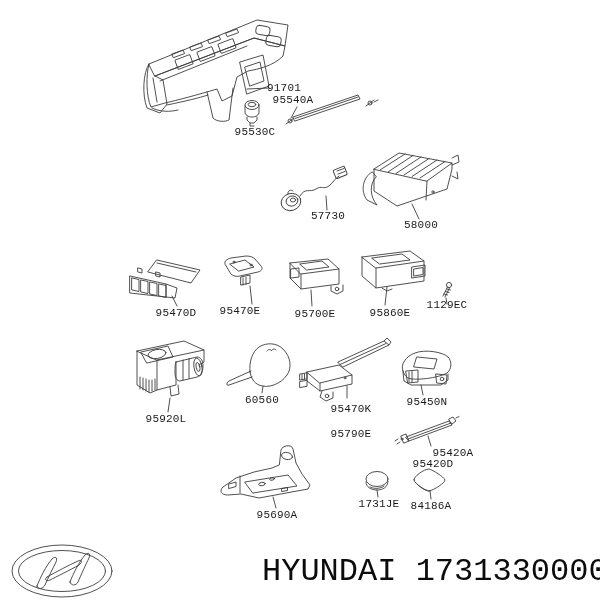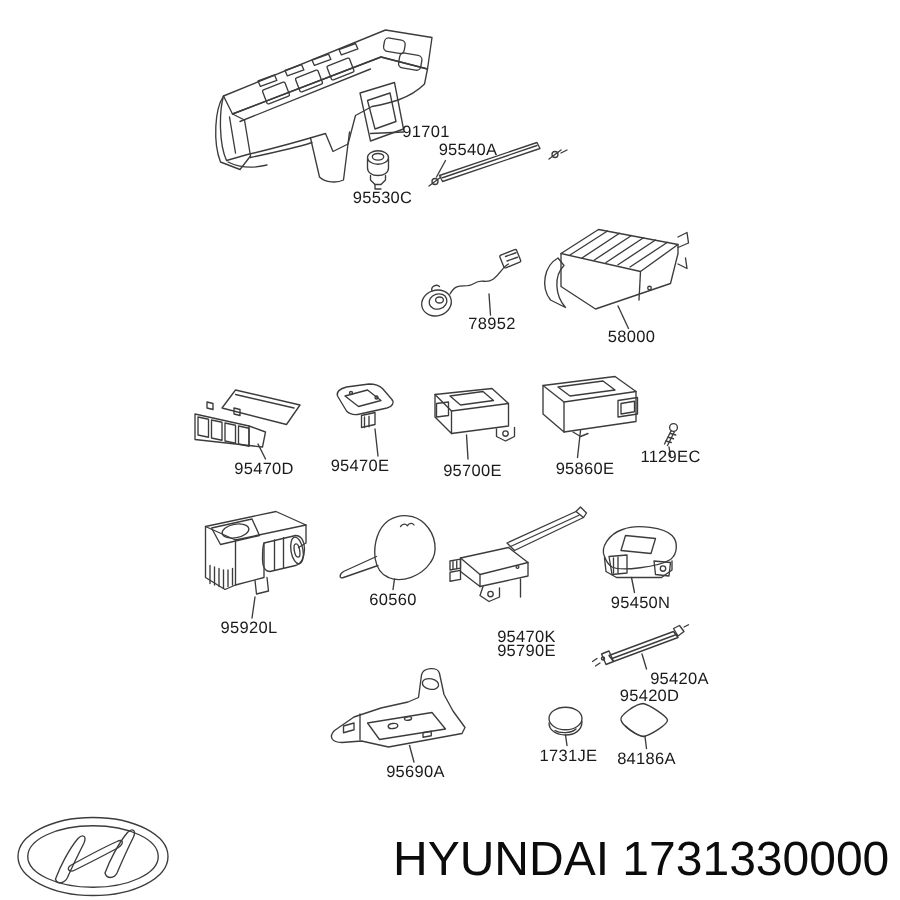--- a/index.html
+++ b/index.html
@@ -8,7 +8,7 @@
     width:600px;height:600px;
     background:#ffffff;
     overflow:hidden;
-    font-family:Liberation Sans, sans-serif;
+    font-family:Liberation Mono, monospace;
   }
   svg{position:absolute;left:0;top:0;}
   .art path, .art ellipse, .art rect, .art circle, .art line{

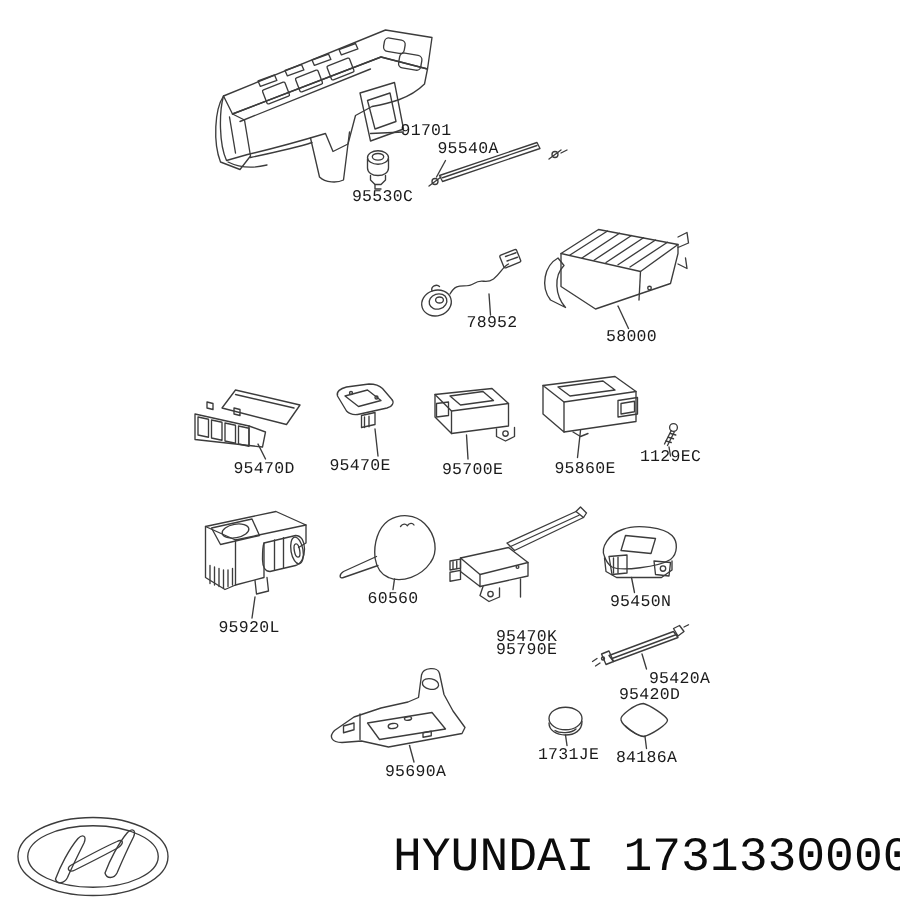--- a/index.html
+++ b/index.html
@@ -266,7 +266,7 @@
   </svg>
 
   <div class="plabel" style="left:284px;top:83px">91701</div>
-  <div class="plabel" style="left:312px;top:95px">95540A</div>
+  <div class="plabel" style="left:293px;top:95px">95540A</div>
   <div class="plabel" style="left:255px;top:127px">95530C</div>
   <div class="plabel" style="left:328px;top:211px">78952</div>
   <div class="plabel" style="left:421px;top:220px">58000</div>

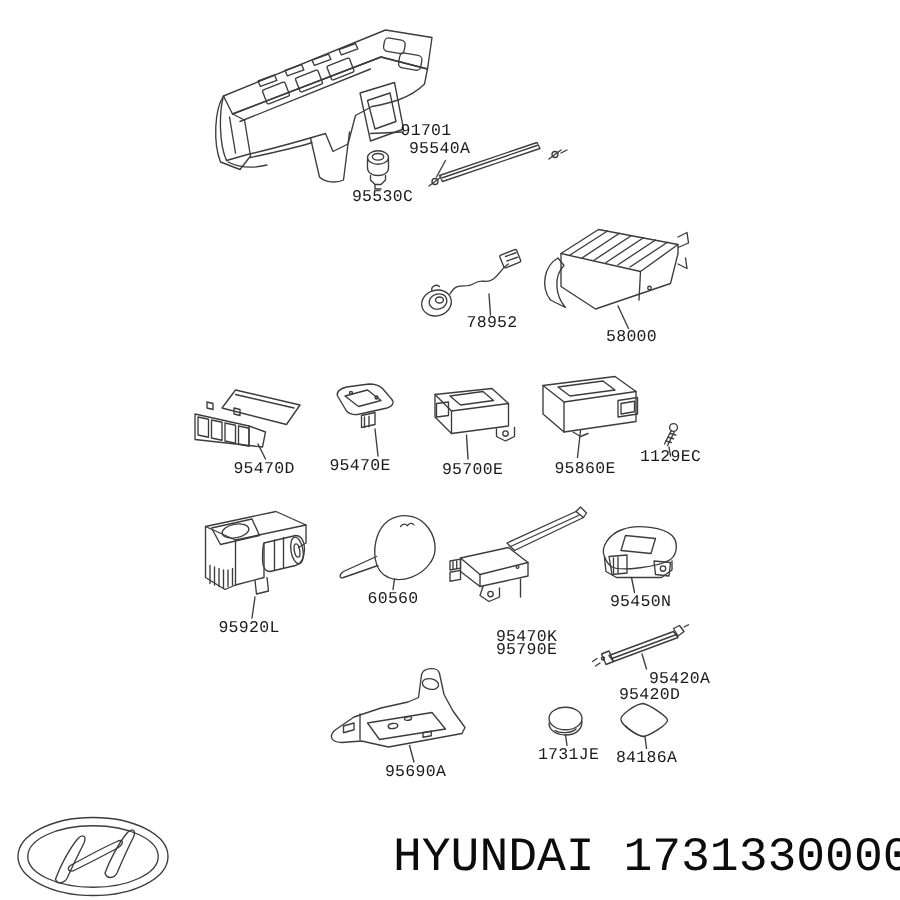--- a/index.html
+++ b/index.html
@@ -268,7 +268,7 @@
   <div class="plabel" style="left:284px;top:83px">91701</div>
   <div class="plabel" style="left:293px;top:95px">95540A</div>
   <div class="plabel" style="left:255px;top:127px">95530C</div>
-  <div class="plabel" style="left:328px;top:211px">78952</div>
+  <div class="plabel" style="left:328px;top:211px">57730</div>
   <div class="plabel" style="left:421px;top:220px">58000</div>
   <div class="plabel" style="left:176px;top:308px">95470D</div>
   <div class="plabel" style="left:240px;top:306px">95470E</div>

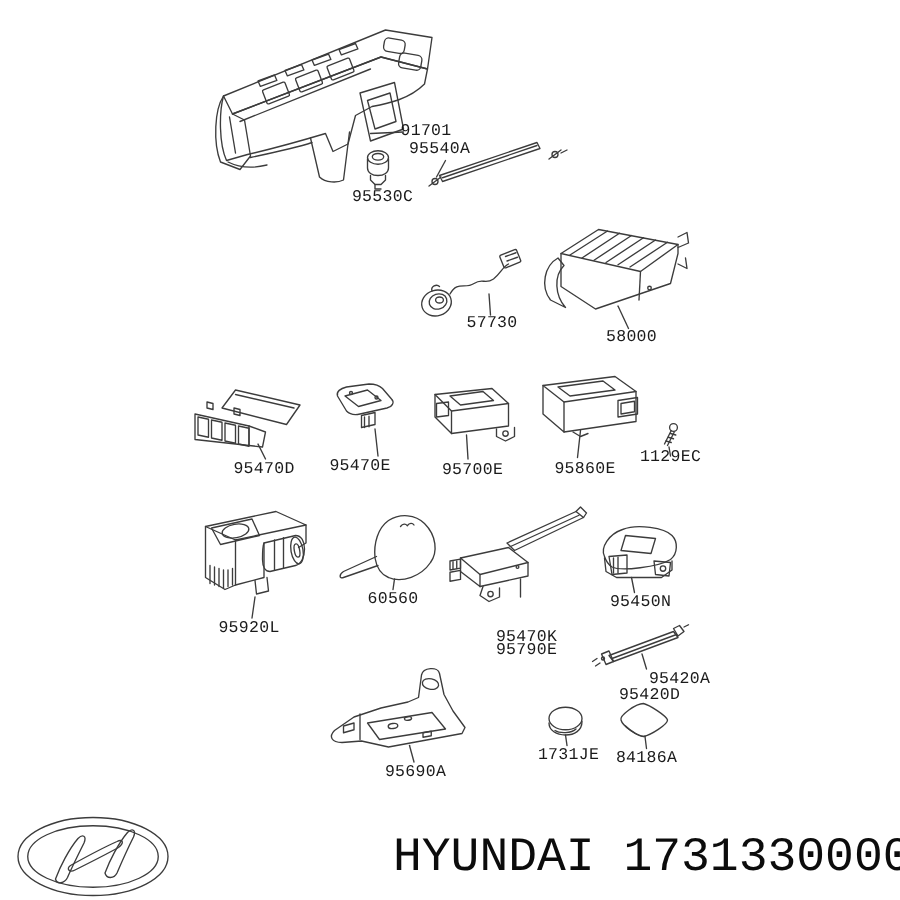--- a/index.html
+++ b/index.html
@@ -277,7 +277,7 @@
   <div class="plabel" style="left:447px;top:300px">1129EC</div>
   <div class="plabel" style="left:166px;top:414px">95920L</div>
   <div class="plabel" style="left:262px;top:395px">60560</div>
-  <div class="plabel" style="left:351px;top:420px">95470K</div>
+  <div class="plabel" style="left:351px;top:404px">95470K</div>
   <div class="plabel" style="left:351px;top:429px">95790E</div>
   <div class="plabel" style="left:427px;top:397px">95450N</div>
   <div class="plabel" style="left:453px;top:448px">95420A</div>

